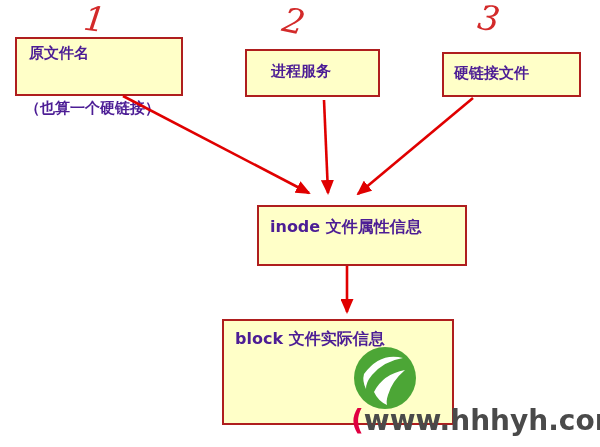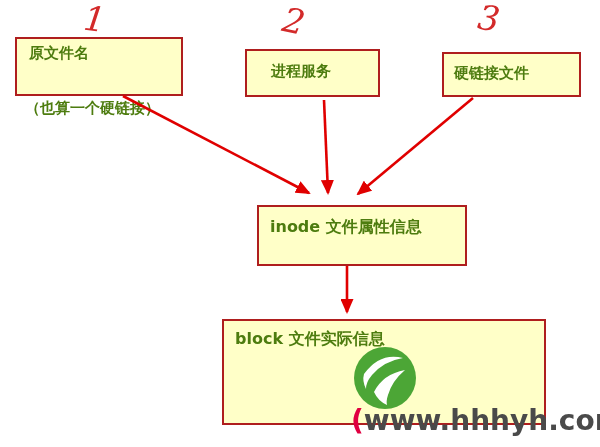--- a/index.html
+++ b/index.html
@@ -17,7 +17,7 @@
     box-sizing: border-box;
     background: #FFFFC8;
     border: 2px solid #AF1E1E;
-    color: #4d7c0f;
+    color: #4c1d95;
     font-weight: bold;
     font-size: 15px;
     line-height: 1.25;

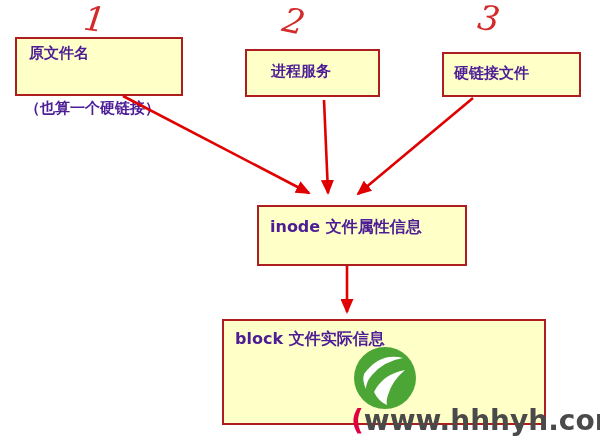--- a/index.html
+++ b/index.html
@@ -29,7 +29,7 @@
   #node-process       { left: 245px; top: 49px;  width: 135px; height: 48px;  padding: 11px 4px 0 24px; }
   #node-hardlink      { left: 442px; top: 52px;  width: 139px; height: 45px;  padding: 10px 4px 0 10px; }
   #node-inode         { left: 257px; top: 205px; width: 210px; height: 61px;  padding: 10px 4px 0 11px; font-size: 16px; }
-  #node-block         { left: 222px; top: 319px; width: 324px; height: 106px; padding: 8px 4px 0 11px;  font-size: 16px; }
+  #node-block         { left: 222px; top: 319px; width: 232px; height: 106px; padding: 8px 4px 0 11px;  font-size: 16px; }
   
   .hand-num {
     position: absolute;

